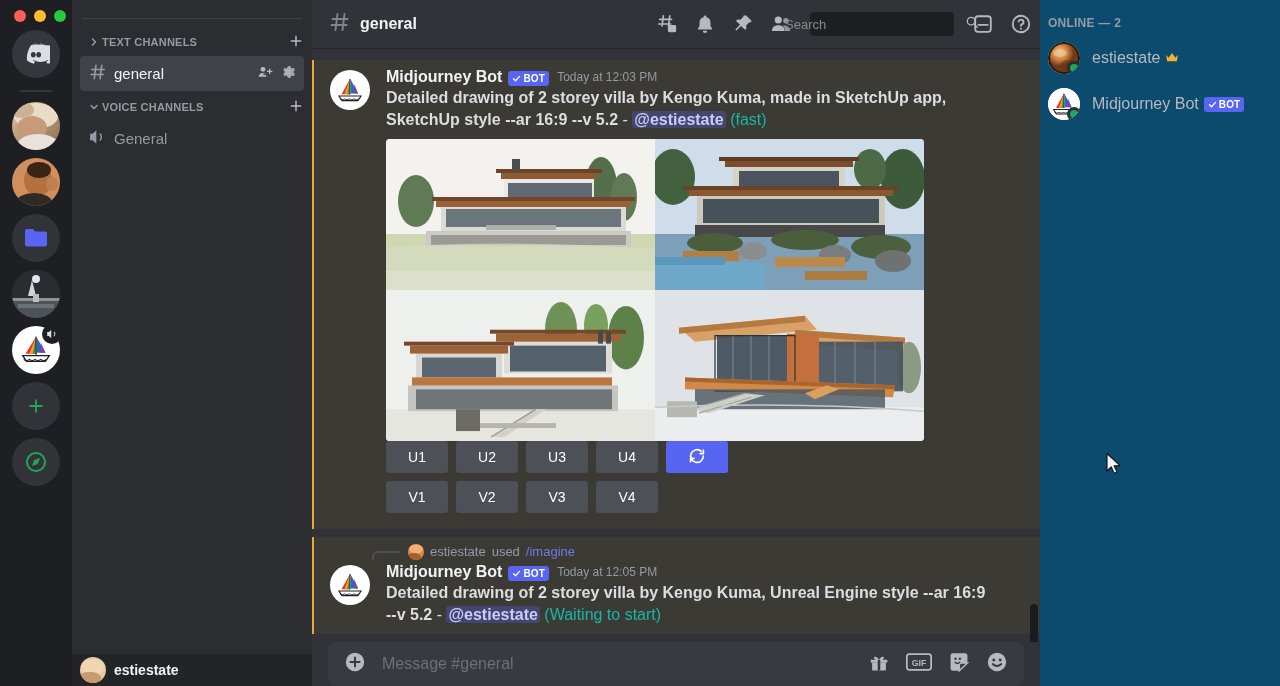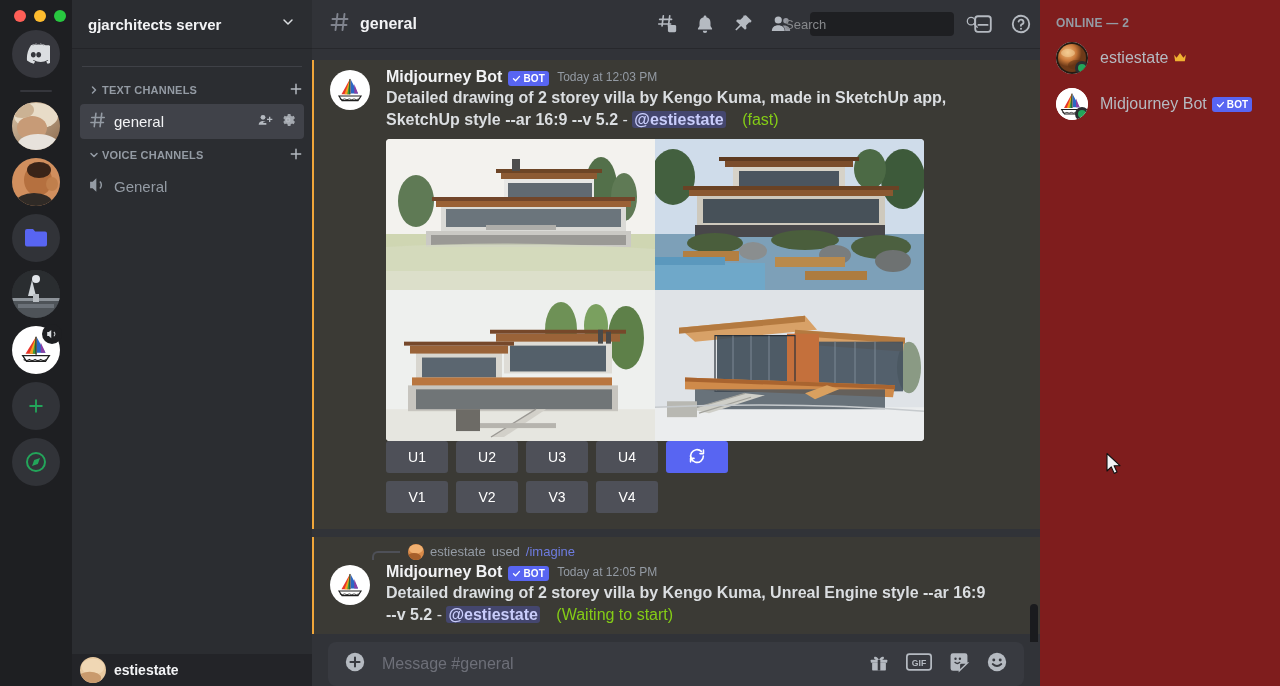--- a/index.html
+++ b/index.html
@@ -358,14 +358,6 @@
   </div>
 
   <div class="sidebar">
-    <div class="server-header">
-      <div class="server-name">gjarchitects server</div>
-      <span>
-        <svg width="16" height="16" viewBox="0 0 24 24" fill="none" stroke="#dbdee1" stroke-width="2.2" stroke-linecap="round" stroke-linejoin="round">
-            <path d="M6 9l6 6 6-6"></path>
-          </svg>
-      </span>
-    </div>
 
     <div class="chan-scroll">
 

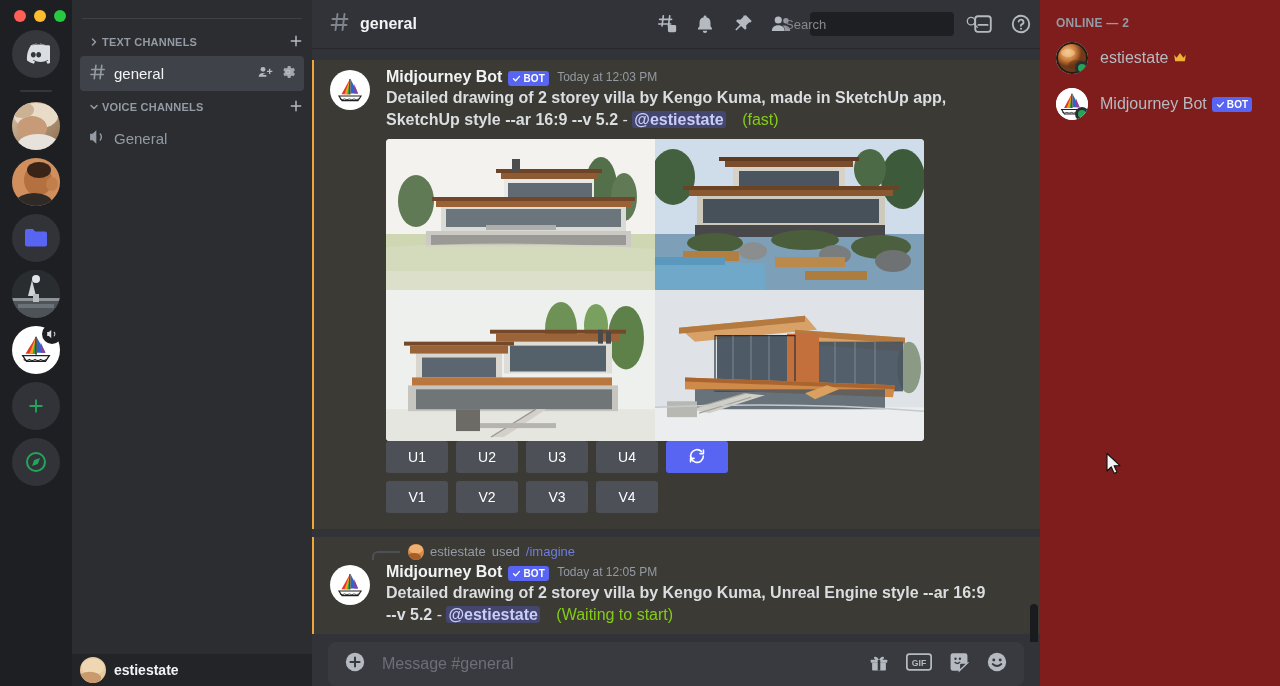--- a/index.html
+++ b/index.html
@@ -219,8 +219,8 @@
 
   
   .members {
-    width: 240px; flex: 0 0 240px; background: #7f1d1d;
-    padding: 16px 8px 0;
+    width: 240px; flex: 0 0 240px; background: #0c4a6e;
+    padding: 16px 0 0;
   }
   .members-head {
     font-size: 12px; font-weight: 600; color: #949ba4;

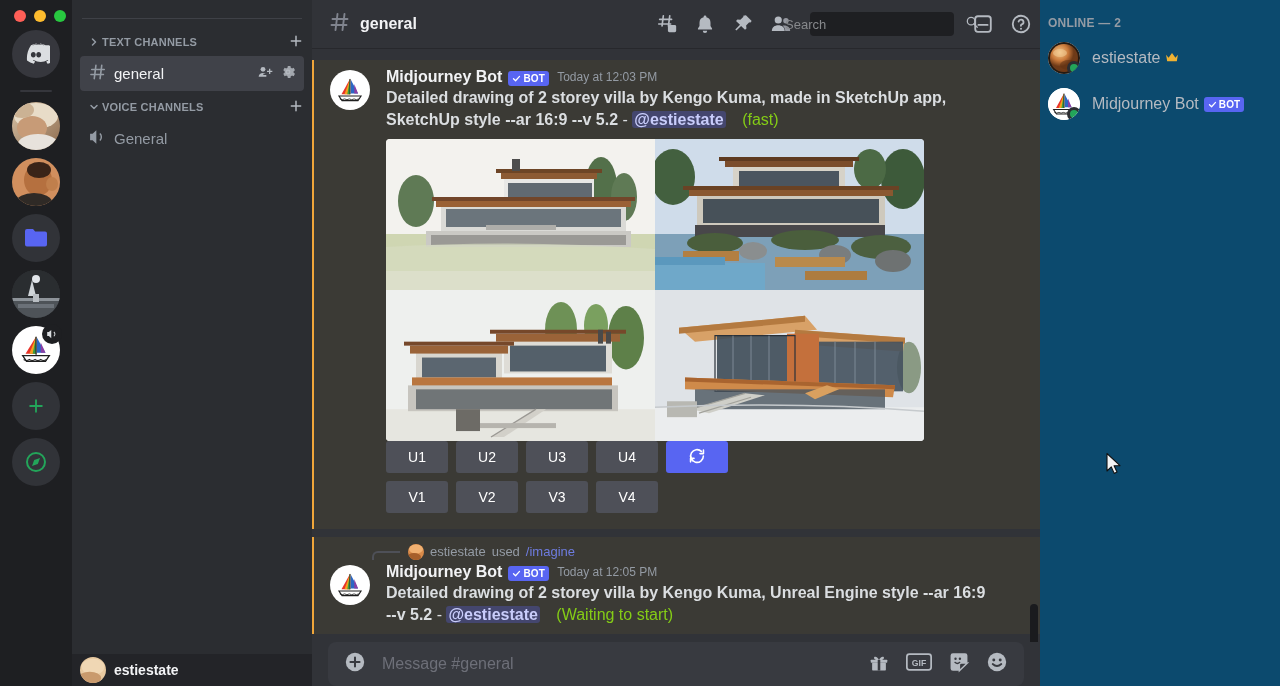--- a/index.html
+++ b/index.html
@@ -183,7 +183,7 @@
     background: rgba(88,101,242,.3); color: #c9cdfb;
     border-radius: 3px; padding: 0 2px; font-weight: 600;
   }
-  .fade { color: #84cc16; font-weight: 400; padding-left: 12px; }
+  .fade { color: #14b8a6; font-weight: 400; }
   .dash { color: #dbdee1; font-weight: 400; }
 
   .grid-img {

